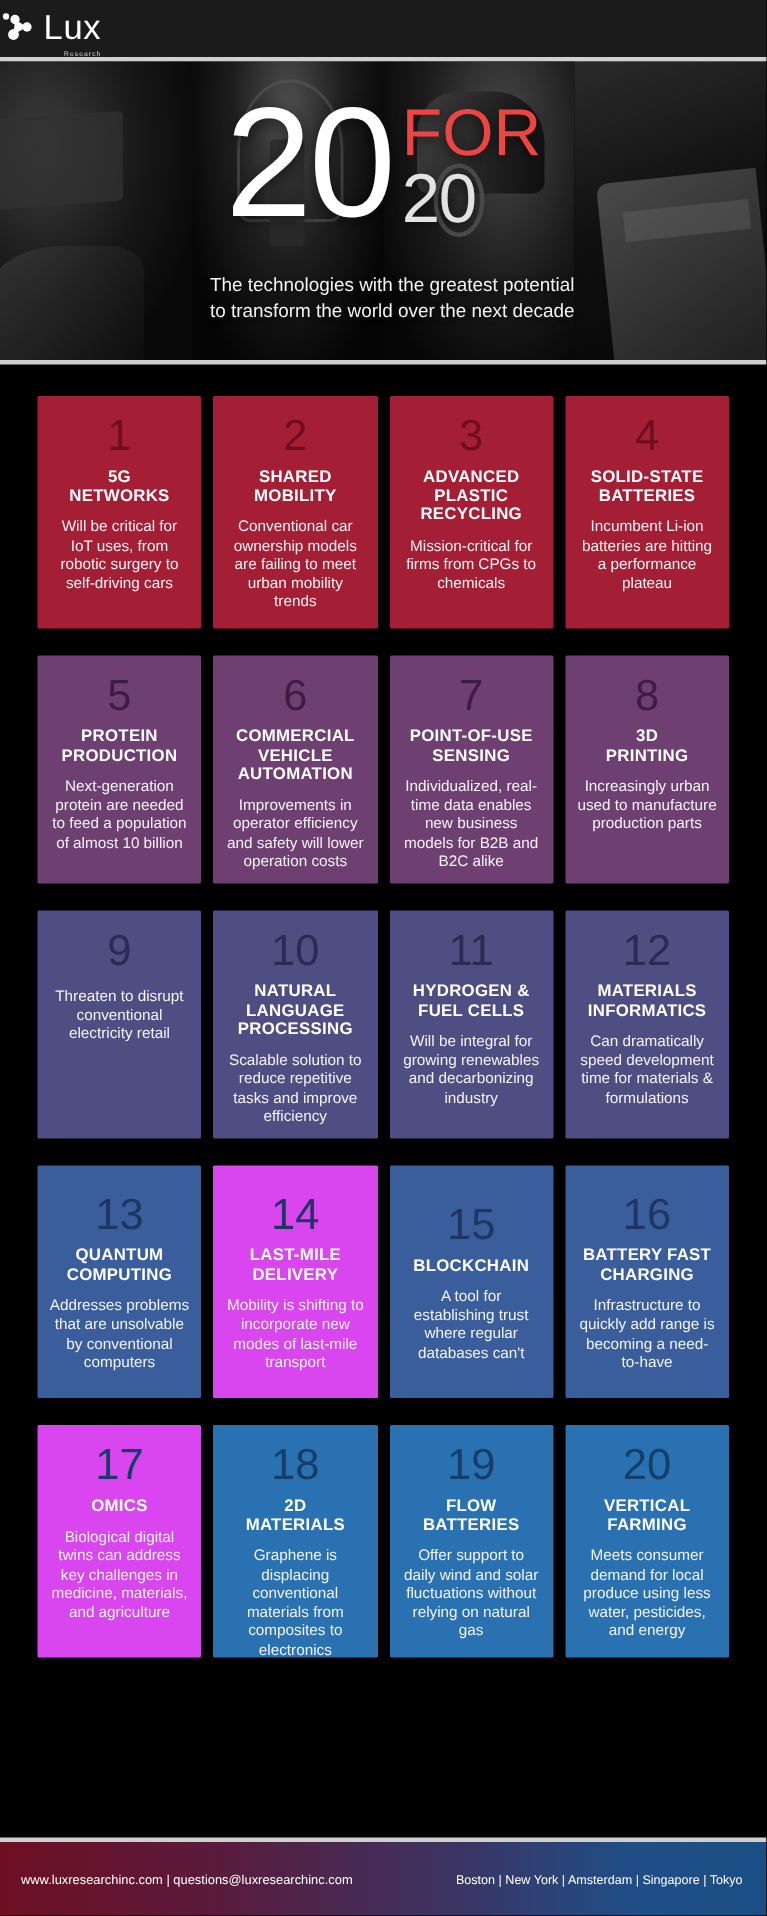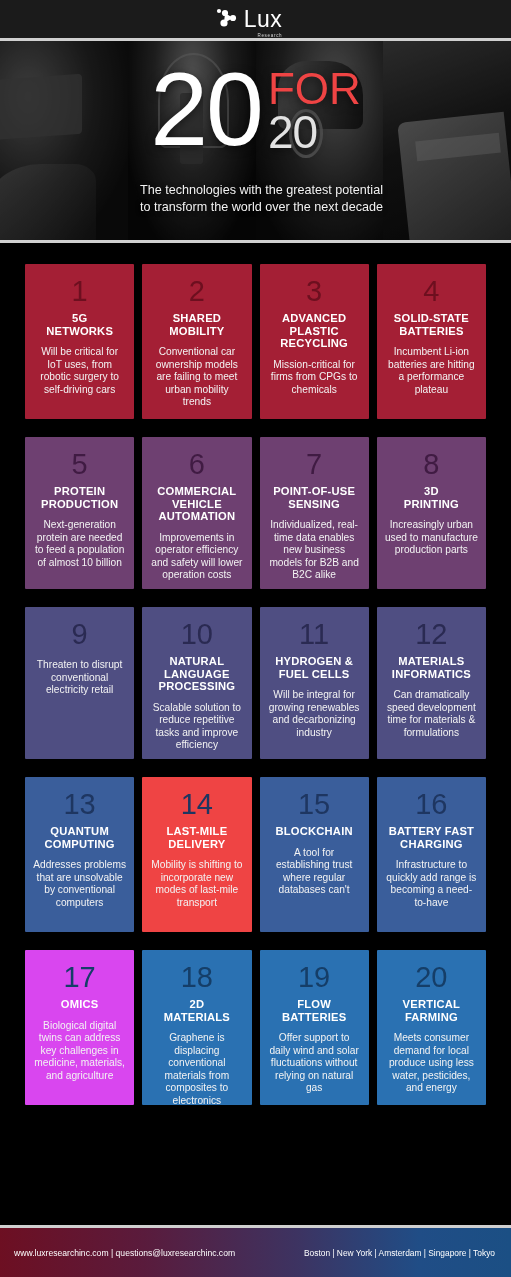--- a/index.html
+++ b/index.html
@@ -13,7 +13,7 @@
   
   .topbar {
     height:38px; background:#1b1b1b;
-    display:flex; align-items:center; justify-content:center;
+    display:flex; align-items:center; justify-content:flex-start;
     padding-right:14px; position:relative;
   }
   .topbar:after {

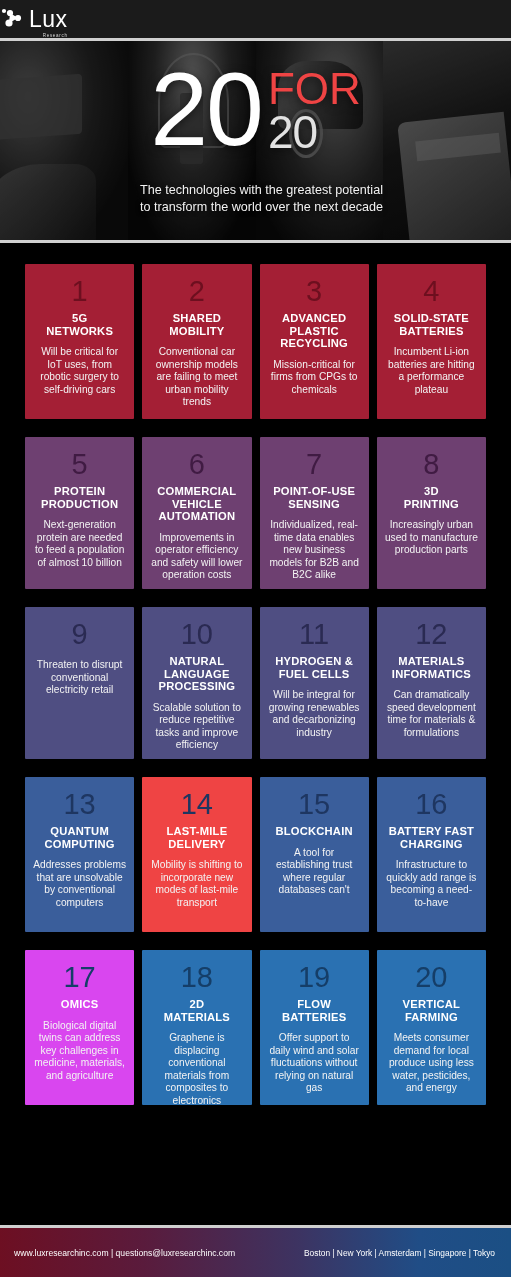--- a/index.html
+++ b/index.html
@@ -104,7 +104,7 @@
   .r1 .card { background:#A41F35; height:155px; } .r1 .card-num { color:#6d0f1f; }
   .r2 .card { background:#6E4071; height:152px; } .r2 .card-num { color:#401b43; }
   .r3 .card { background:#4F4E82; height:152px; } .r3 .card-num { color:#2a2a52; }
-  .r4 .card { background:#3A5E9B; height:155px; } .r4 .card-num { color:#1e3661; }
+  .r4 .card { background:#3A5E9B; height:155px;justify-content:center; } .r4 .card-num { color:#1e3661; }
   .r5 .card { background:#2A71B2; height:155px; } .r5 .card-num { color:#153e68; }
 
   

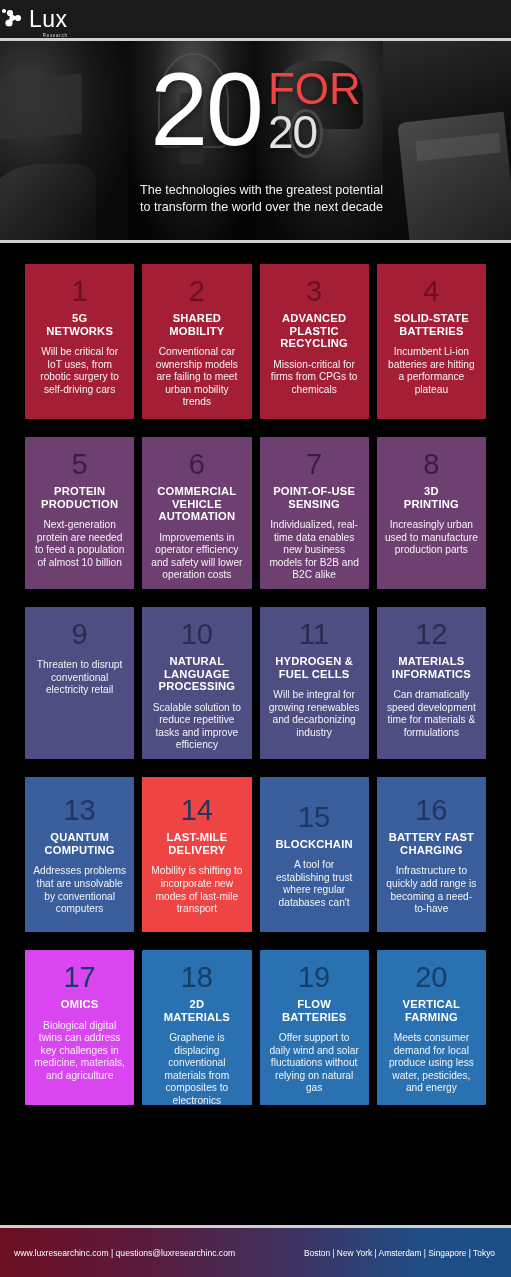--- a/index.html
+++ b/index.html
@@ -248,7 +248,7 @@
 COMPUTING</div>
         <div class="card-desc">Addresses problems that are unsolvable by conventional computers</div>
       </div>
-      <div class="card" style="background: #ef4444;">
+      <div class="card" style="background: #d946ef;">
         <div class="card-num" style="color: rgb(30, 54, 97);">14</div>
         <div class="card-title" style="white-space: pre-line;">LAST-MILE
 DELIVERY</div>

